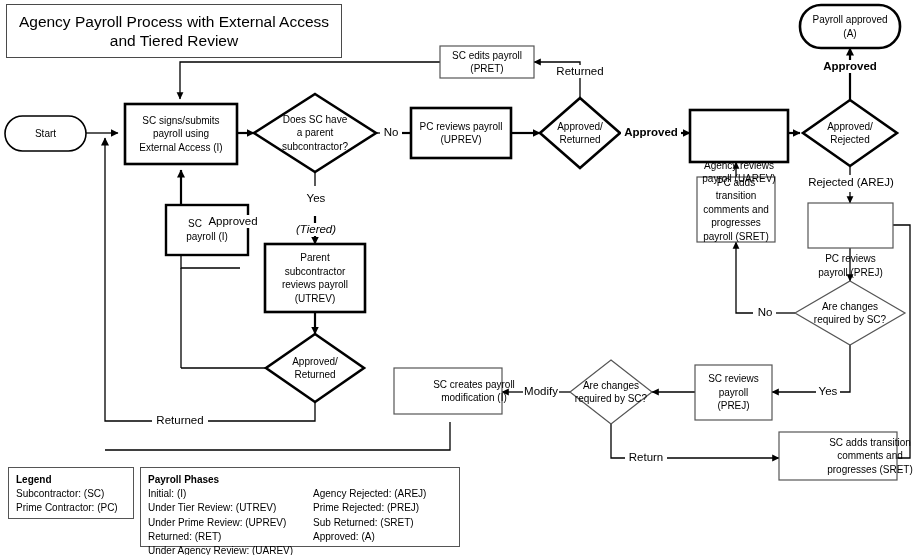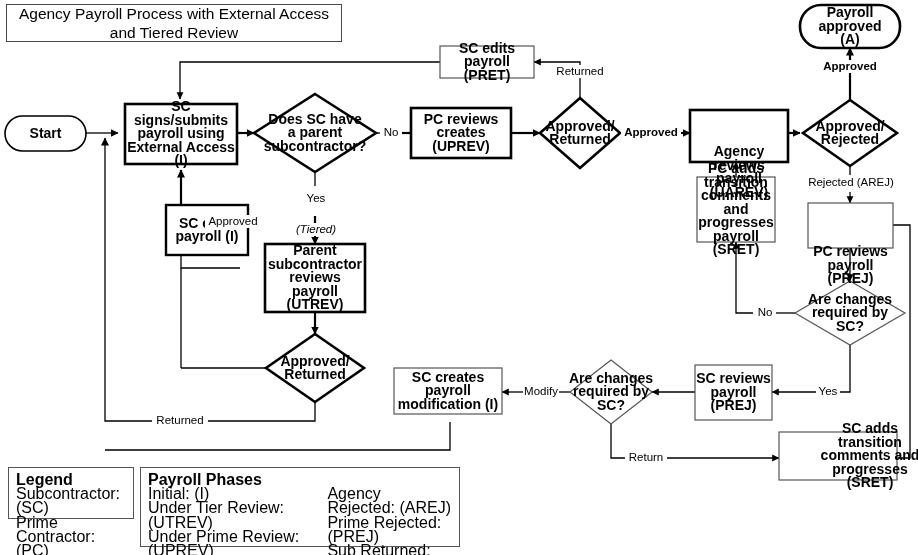--- a/index.html
+++ b/index.html
@@ -51,7 +51,7 @@
     left: 6px;
     top: 4px;
     width: 336px;
-    height: 38px;
+    height: 54px;
     border: 1.2px solid #4a4a4a;
     background: #ffffff;
     display: flex;

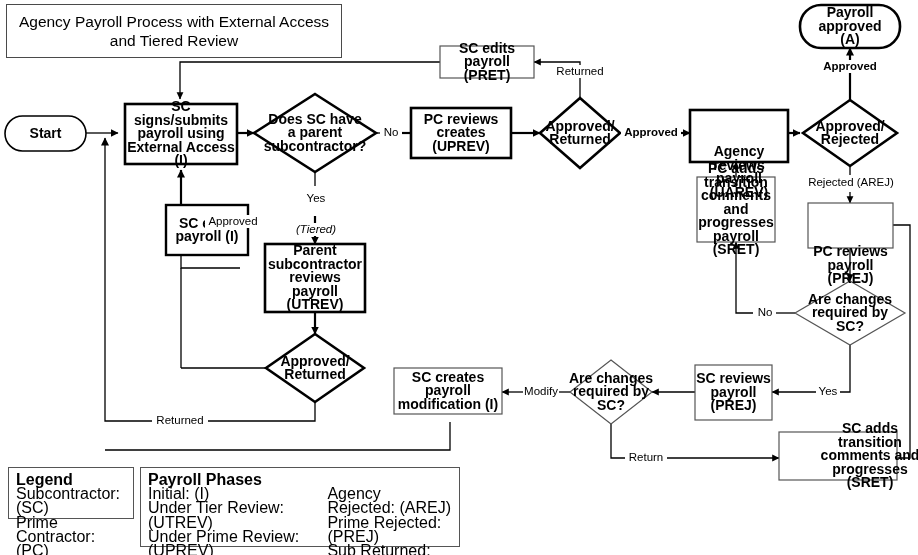--- a/index.html
+++ b/index.html
@@ -29,11 +29,10 @@
     justify-content: center;
     text-align: center;
     color: #000;
-    font-size: 14px;
+    font-size: 10px;
     line-height: 13.5px;
     white-space: pre-line;
     pointer-events: none;
-    font-weight: bold;
   }
   .edge-label {
     position: absolute;

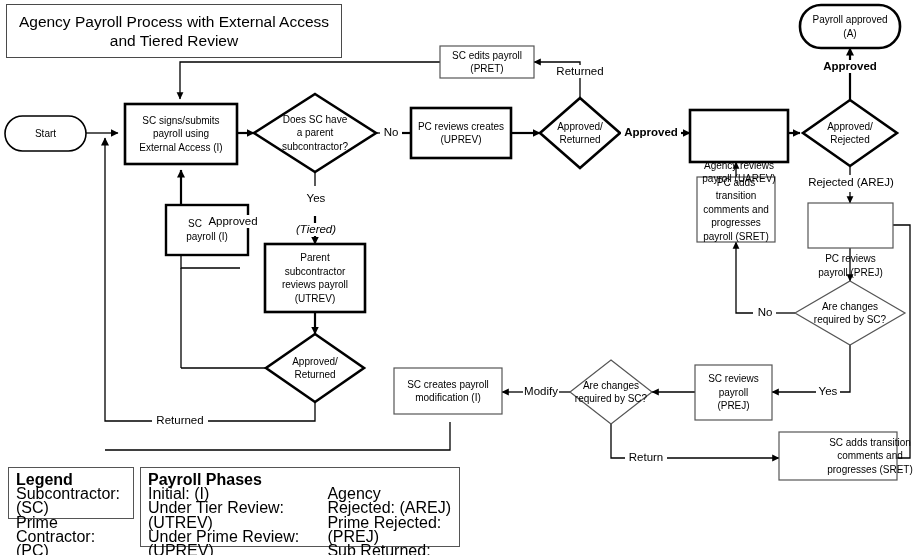--- a/index.html
+++ b/index.html
@@ -216,7 +216,7 @@
 Returned</div>
   <div class="node-text" style="left:440px;top:46px;width:94px;height:32px;">SC edits payroll
 (PRET)</div>
-  <div class="node-text" style="left:411px;top:108px;width:100px;height:50px;">PC reviews creates
+  <div class="node-text" style="left:411px;top:108px;width:100px;height:50px;">PC reviews payroll
 (UPREV)</div>
   <div class="node-text" style="left:543px;top:102px;width:74px;height:62px;">Approved/
 Returned</div>

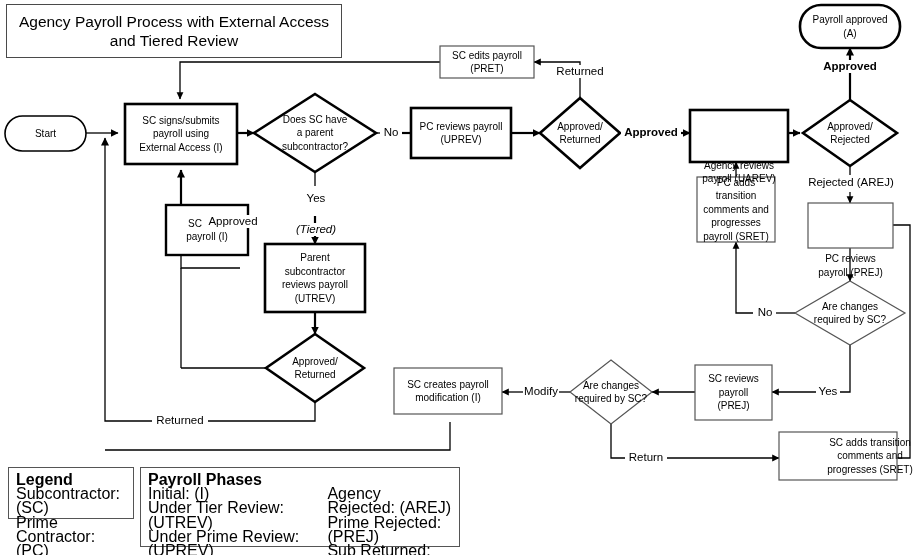--- a/index.html
+++ b/index.html
@@ -240,7 +240,7 @@
 (PREJ)</div>
   <div class="node-text" style="left:561px;top:364px;width:100px;height:56px;">Are changes
 required by SC?</div>
-  <div class="node-text" style="left:394px;top:368px;width:108px;height:46px;">SC creates payroll
+  <div class="node-text" style="left:394px;top:368px;width:108px;height:46px;padding-left:26px;">SC creates payroll
 modification (I)</div>
   <div class="node-text" style="left:779px;top:432px;width:118px;height:48px;padding-left:32px;">SC adds transition
 comments and

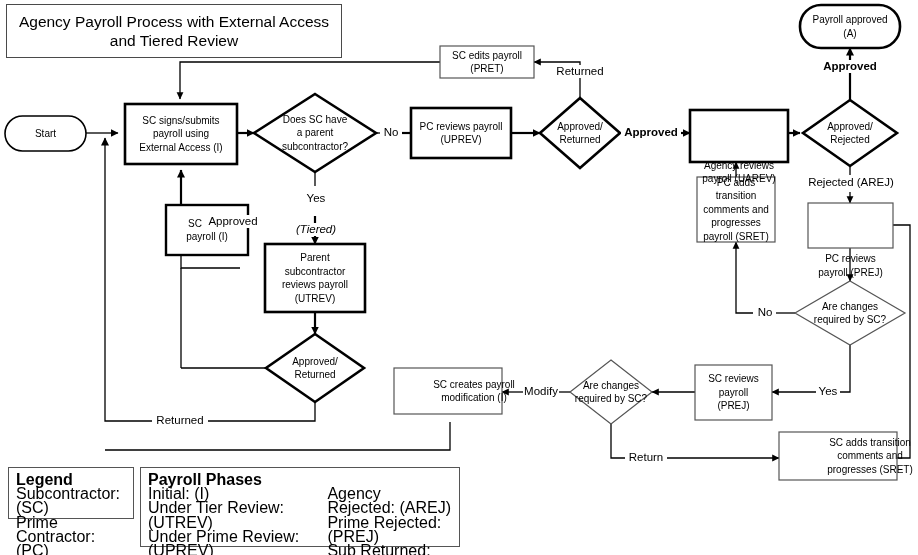--- a/index.html
+++ b/index.html
@@ -69,7 +69,7 @@
     background: #ffffff;
     box-sizing: border-box;
     padding: 5px 7px;
-    font-size: 16px;
+    font-size: 10px;
     line-height: 14.2px;
     color: #000;
   }

